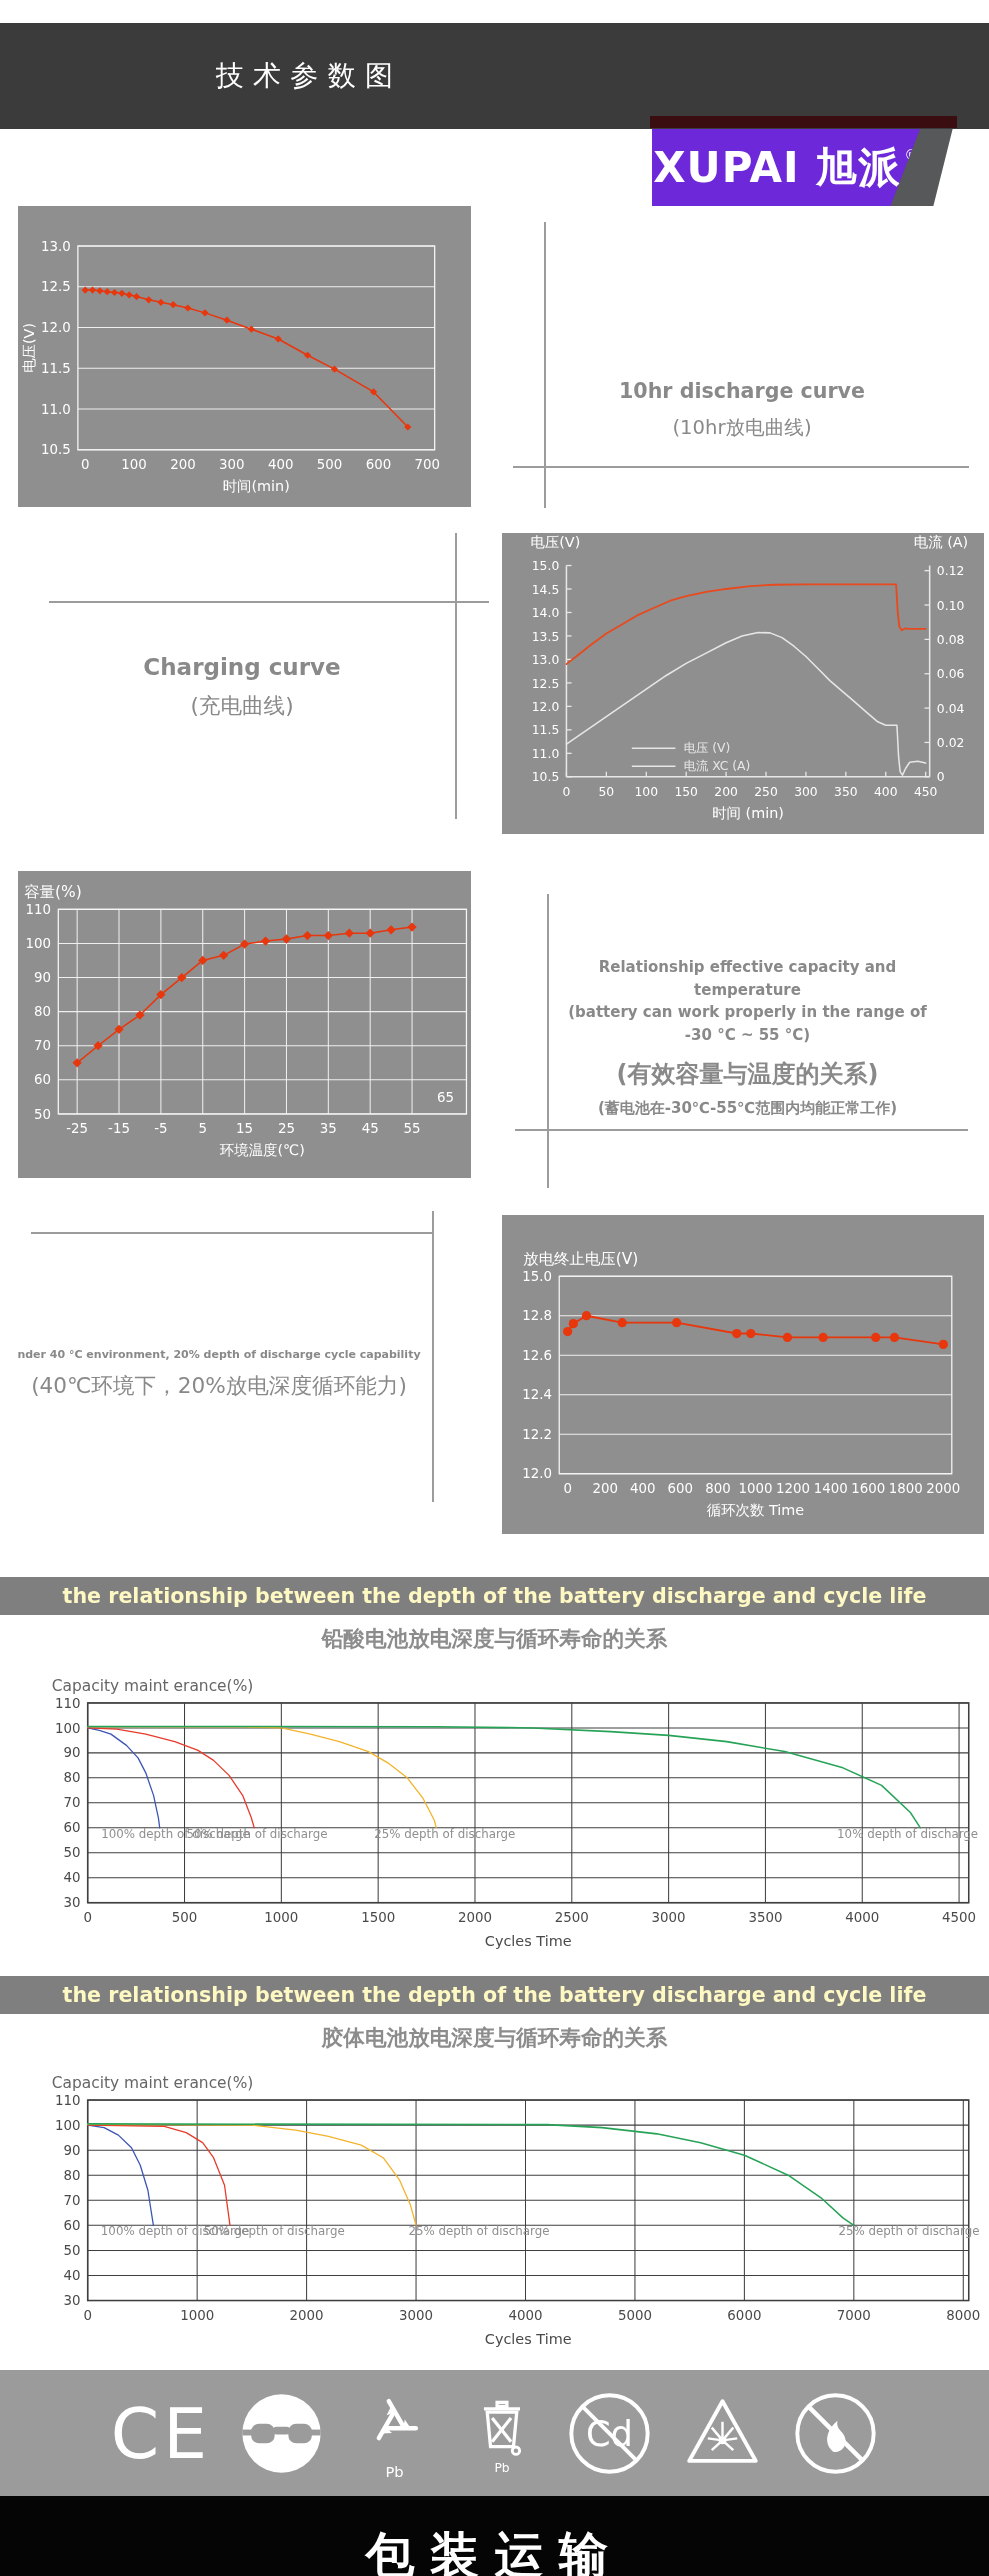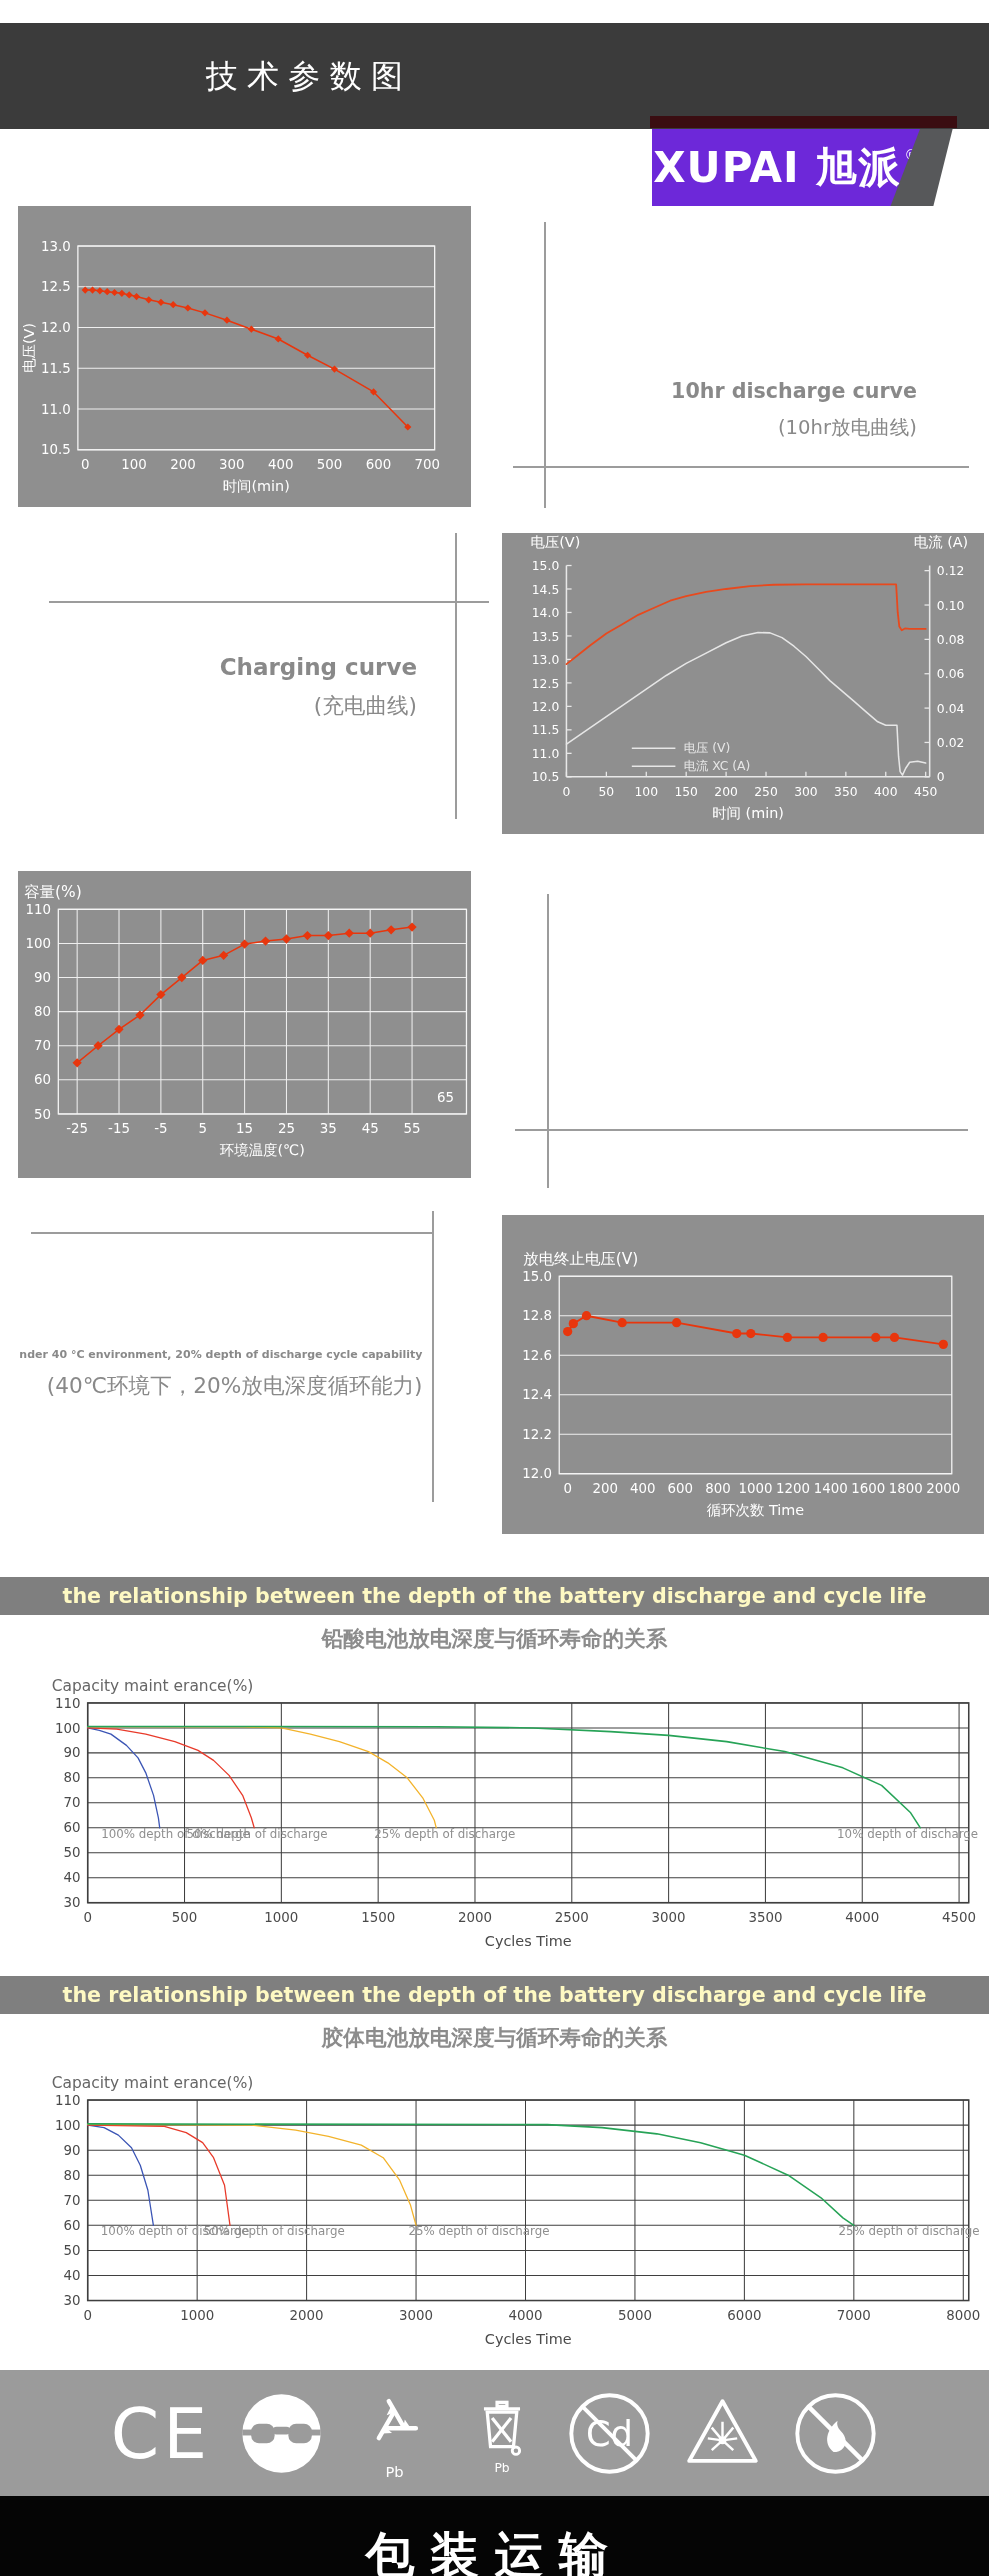--- a/index.html
+++ b/index.html
@@ -9,7 +9,7 @@
   .abs { position:absolute; }
   .header-band { left:0; top:23px; width:989px; height:106px; background:#3b3b3b; }
   .page-title { left:0; top:23px; width:618px; height:106px; line-height:106px; text-align:center;
-                color:#fff; font-size:32px; letter-spacing:9.3px; font-weight:500; }
+                color:#fff; font-size:28px; letter-spacing:9.3px; font-weight:500; }
   .maroon-stripe { left:650px; top:116px; width:307px; height:12.4px; background:#3a0d11; }
   .logo-wedge { left:897px; top:129px; width:46px; height:77px; background:#57585a; transform:skewX(-14deg); }
   .brand-logo { left:652px; top:129px; width:268px; height:77px; background:#6d28d9;

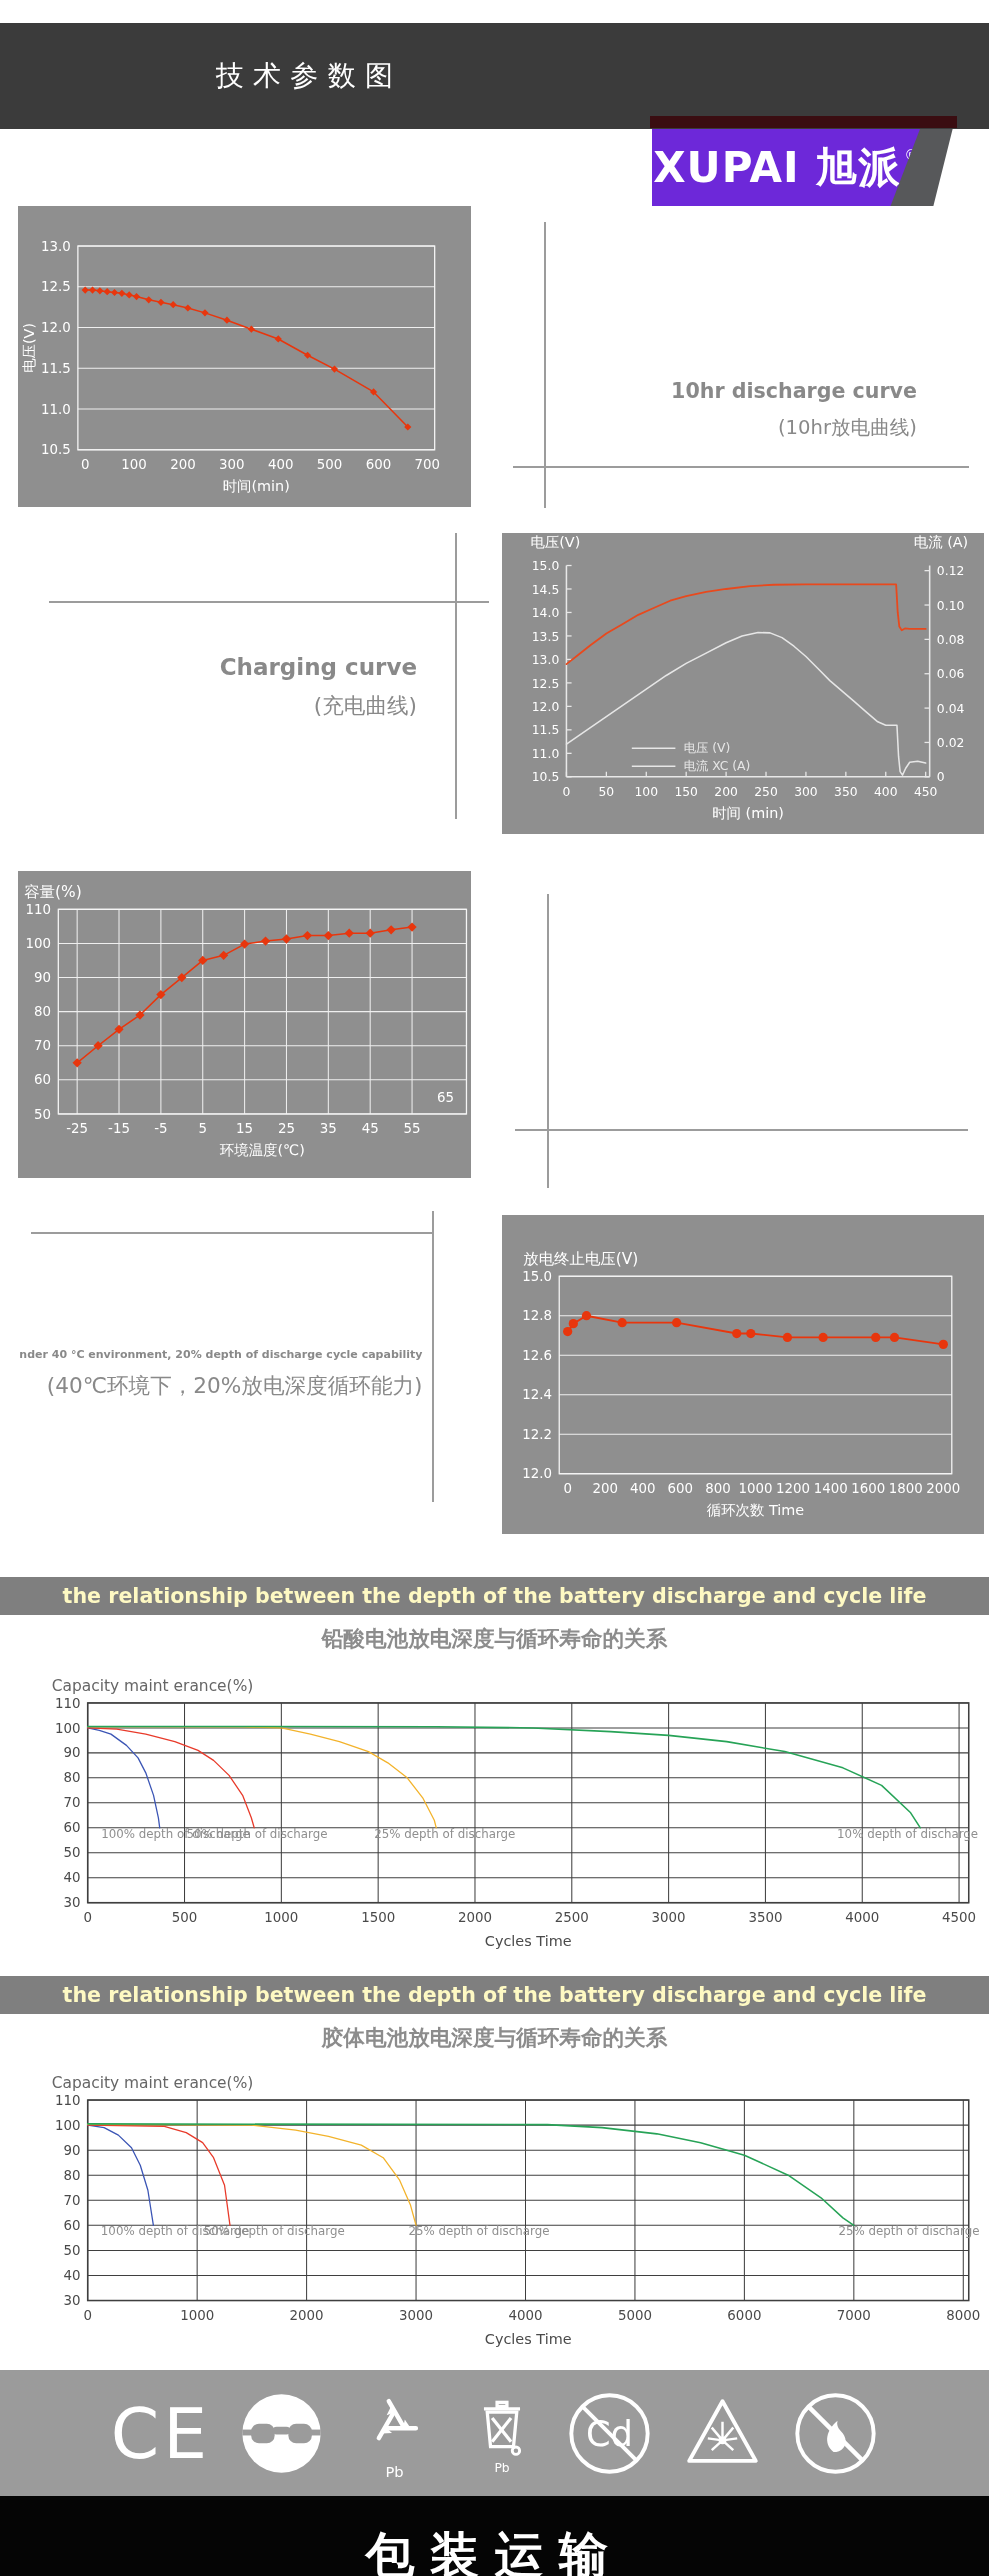--- a/index.html
+++ b/index.html
@@ -24,7 +24,7 @@
   .xhair-v { width:1.5px; background:#9c9c9c; }
   .xhair-h { height:1.5px; background:#9c9c9c; }
 
-  .tb { text-align:right; color:#898989; }
+  .tb { text-align:center; color:#898989; }
   .tb .en { font-size:20.6px; font-weight:600; }
   .tb .en-sm { font-size:15px; font-weight:600; line-height:1.5; }
   .tb .cn { font-size:19.6px; font-weight:400; margin-top:11.3px; }

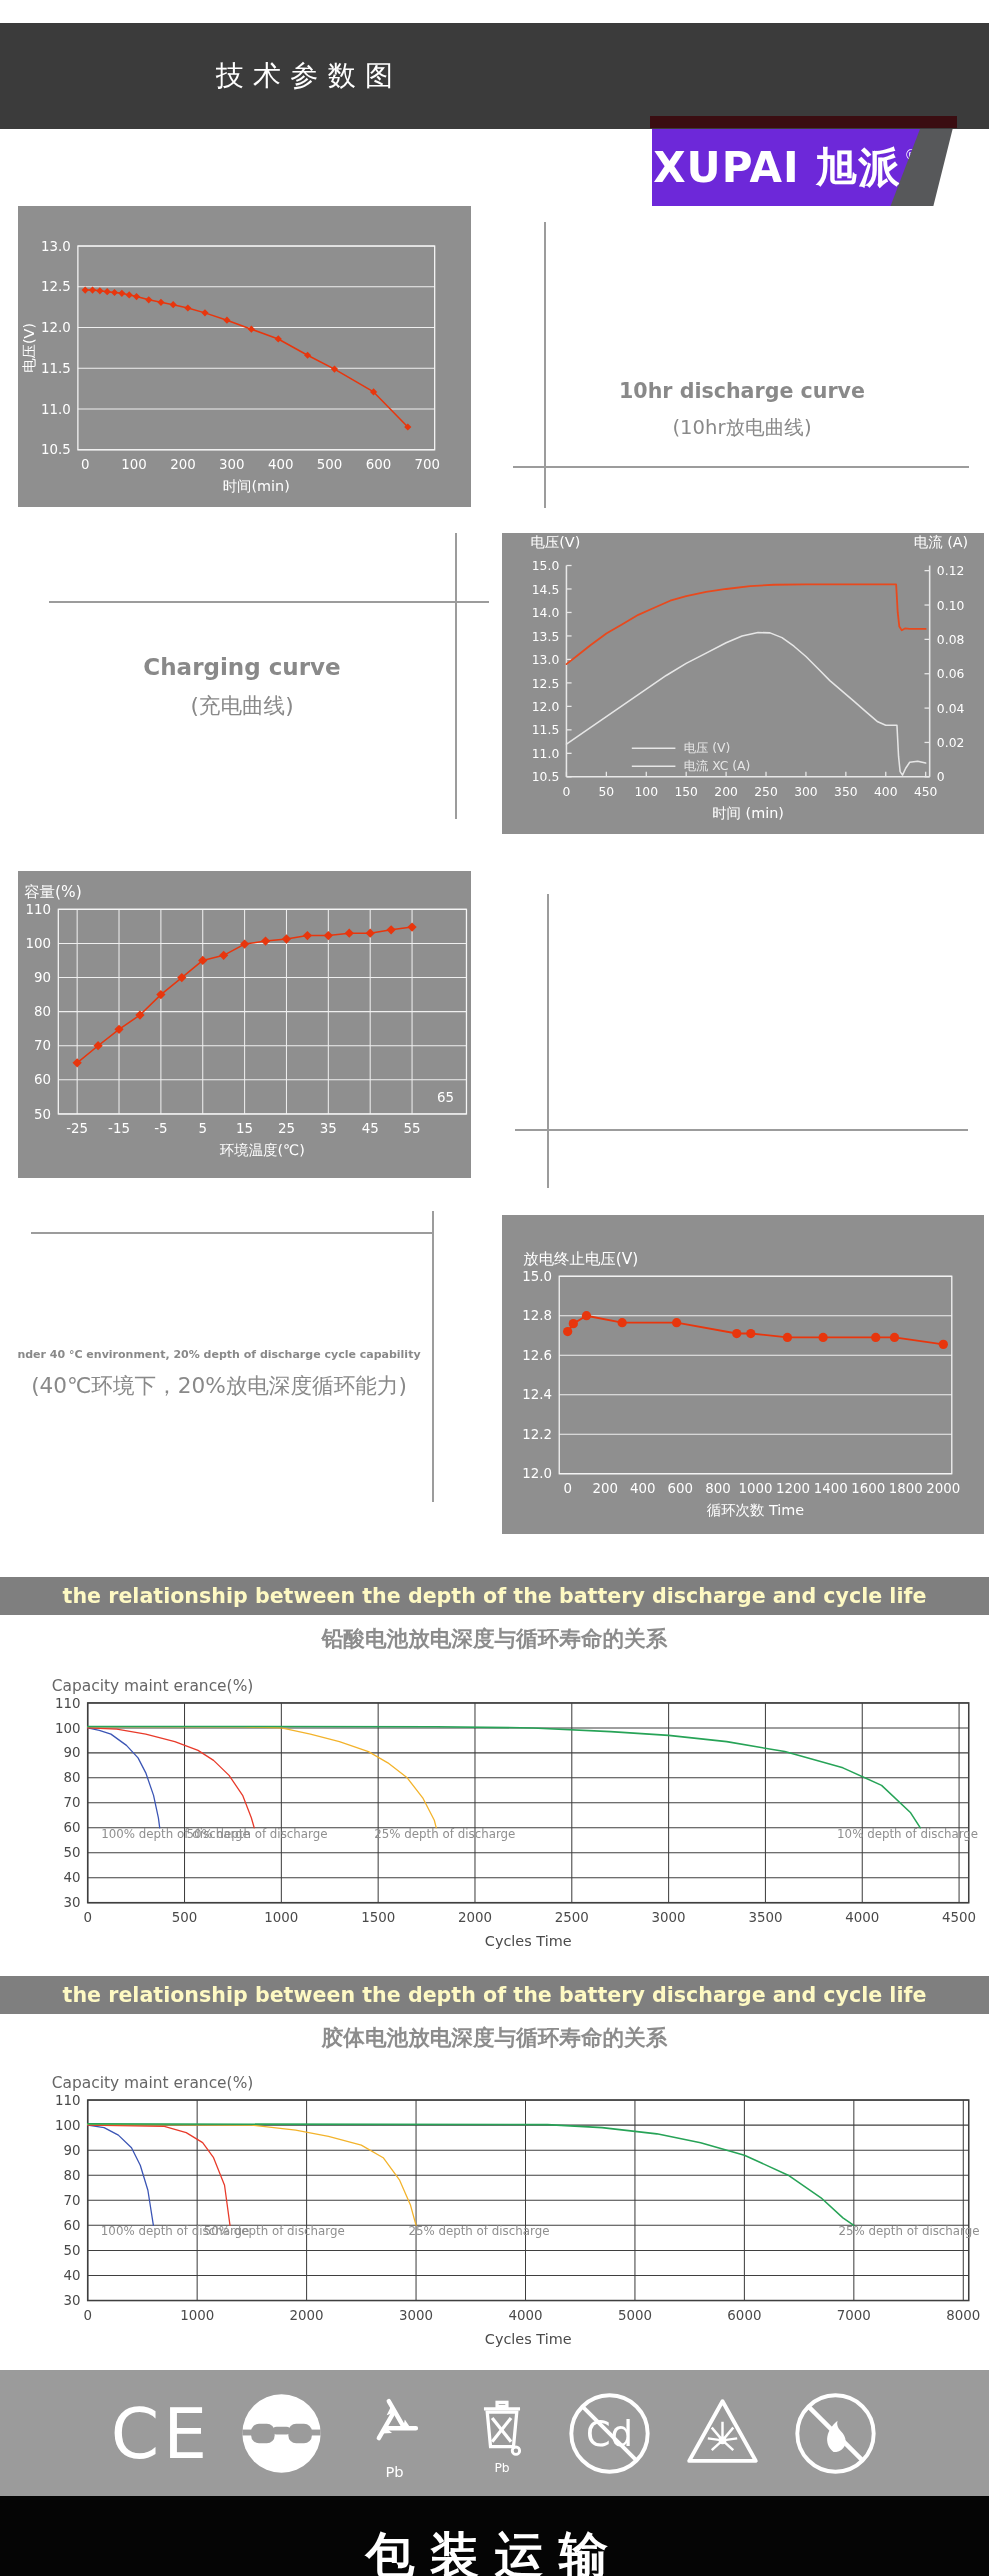--- a/index.html
+++ b/index.html
@@ -249,6 +249,12 @@
   </div>
   <div class="abs xhair-v" style="left:547px;top:894px;height:294px;"></div>
   <div class="abs xhair-h" style="left:515px;top:1129px;width:453px;"></div>
+  <div class="abs tb" style="left:562px;top:956px;width:371px;">
+    <div class="en-sm">Relationship effective capacity and temperature</div>
+    <div class="en-sm">(battery can work properly in the range of -30 °C ~ 55 °C)</div>
+    <div class="cn-big">(有效容量与温度的关系)</div>
+    <div class="cn-sm">(蓄电池在-30℃-55℃范围内均能正常工作)</div>
+  </div>
 
   <div class="abs xhair-v" style="left:432px;top:1211px;height:291px;"></div>
   <div class="abs xhair-h" style="left:31px;top:1232px;width:401px;"></div>

